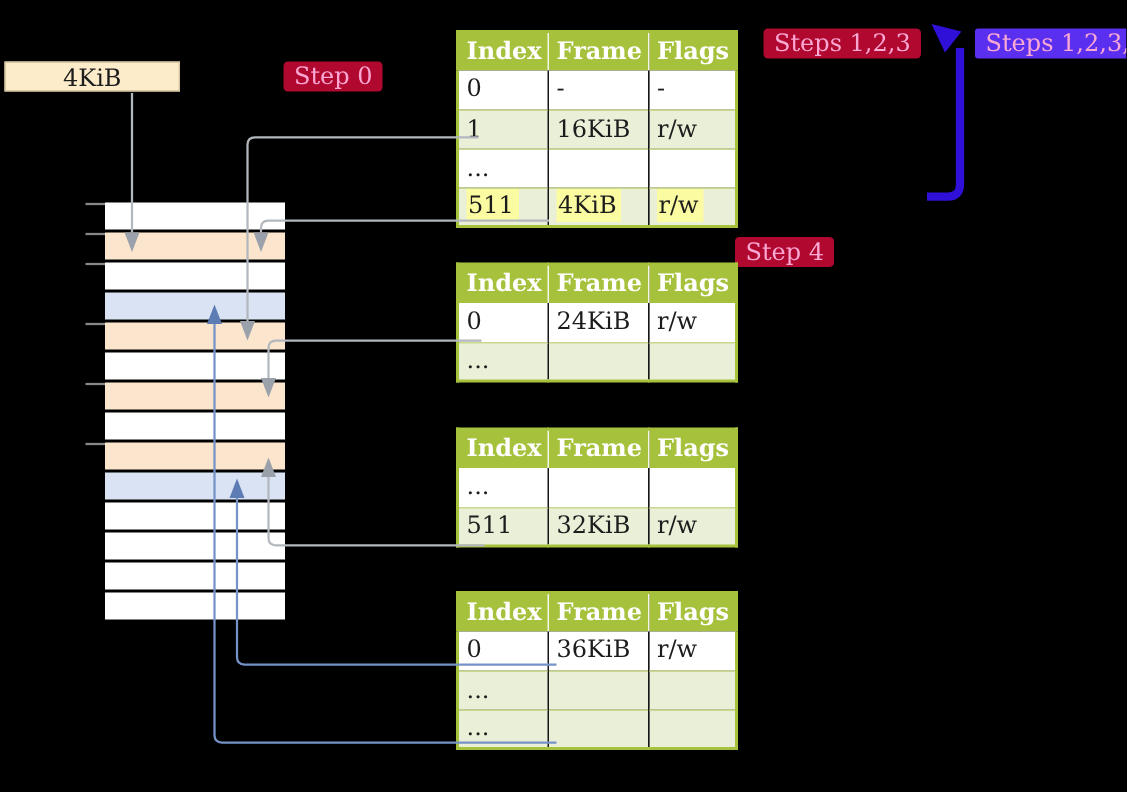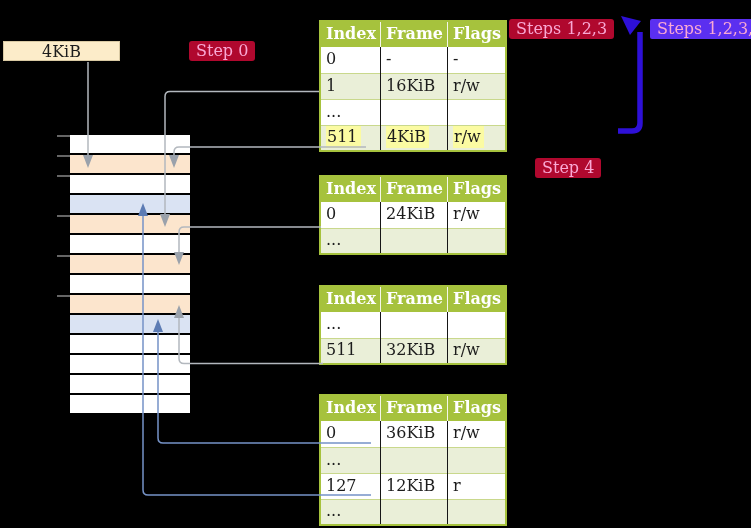--- a/index.html
+++ b/index.html
@@ -31,7 +31,7 @@
   .mrow.peach{background:var(--memory-peach,#fce5cd);}
   .mrow.blue{background:var(--memory-blue,#dae3f3);}
   
-  .ptable-wrap{position:absolute;left:319px;}
+  .ptable-wrap{position:absolute;left:304px;}
   #t1{top:20px;} #t2{top:175px;} #t3{top:285px;} #t4{top:394px;}
   table.ptable{border-collapse:collapse;border:2px solid var(--table-header-green,#a6c23d);}
   table.ptable th{

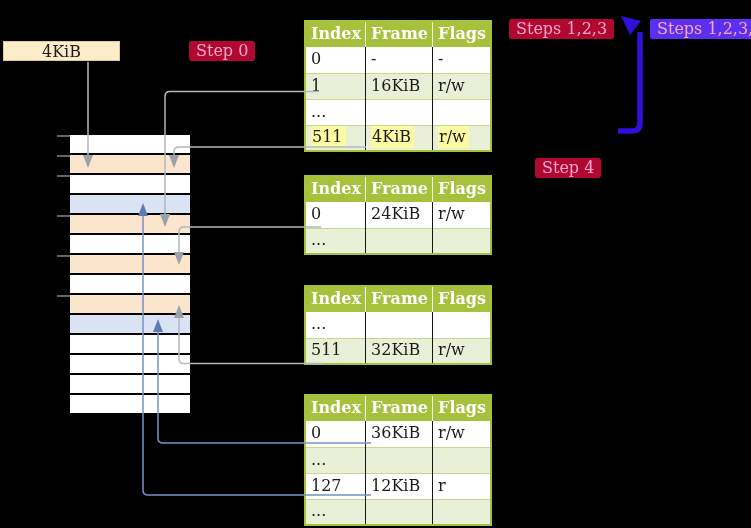--- a/index.html
+++ b/index.html
@@ -23,7 +23,7 @@
   #badge-step0{left:189px;top:41px;}
   #badge-steps123{left:509px;top:19px;}
   #badge-steps1234{left:650px;top:19px;}
-  #badge-step4{left:535px;top:158px;}
+  #badge-step4{left:490px;top:158px;}
   
   #memstrip{position:absolute;left:70px;top:135px;width:120px;}
   .mrow{height:18px;margin-bottom:2px;}

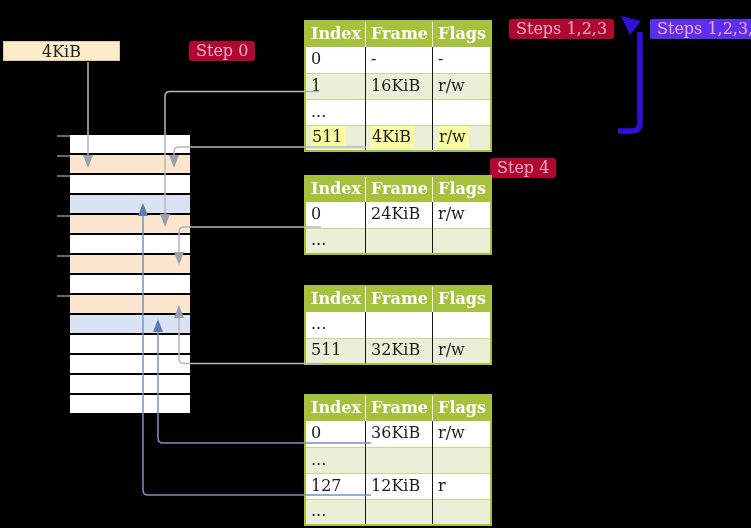--- a/index.html
+++ b/index.html
@@ -183,11 +183,6 @@
             <td></td>
             <td></td>
           </tr>
-          <tr>
-            <td>127</td>
-            <td>12KiB</td>
-            <td>r</td>
-          </tr>
           <tr class="alt">
             <td>...</td>
             <td></td>

